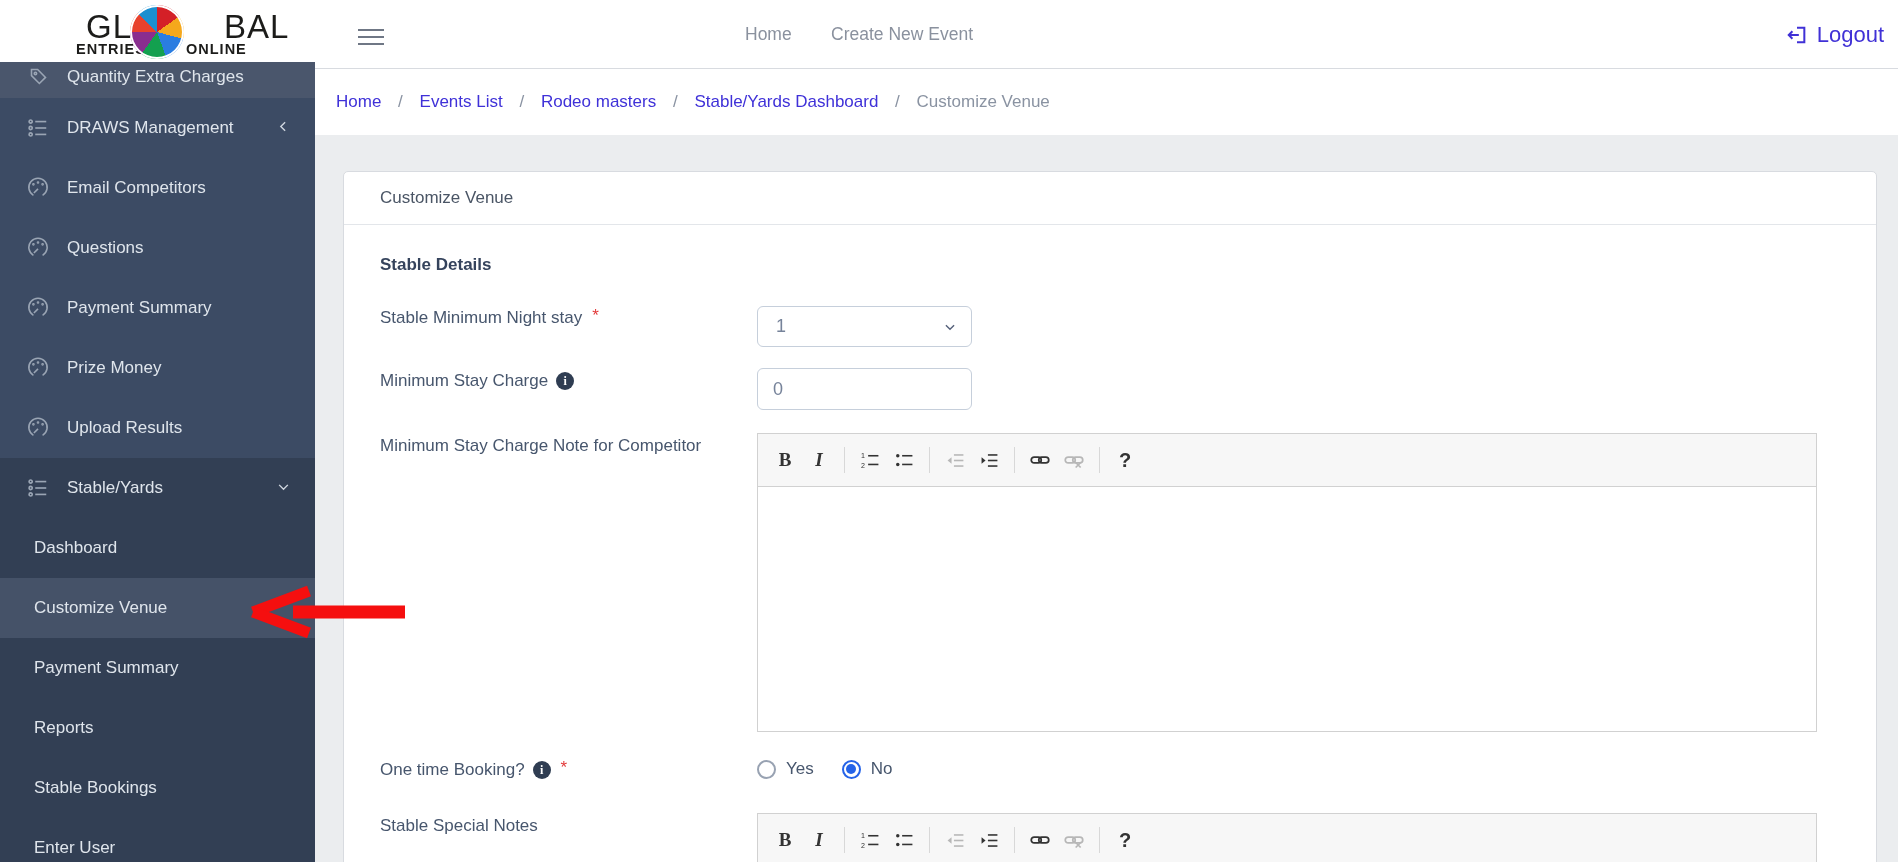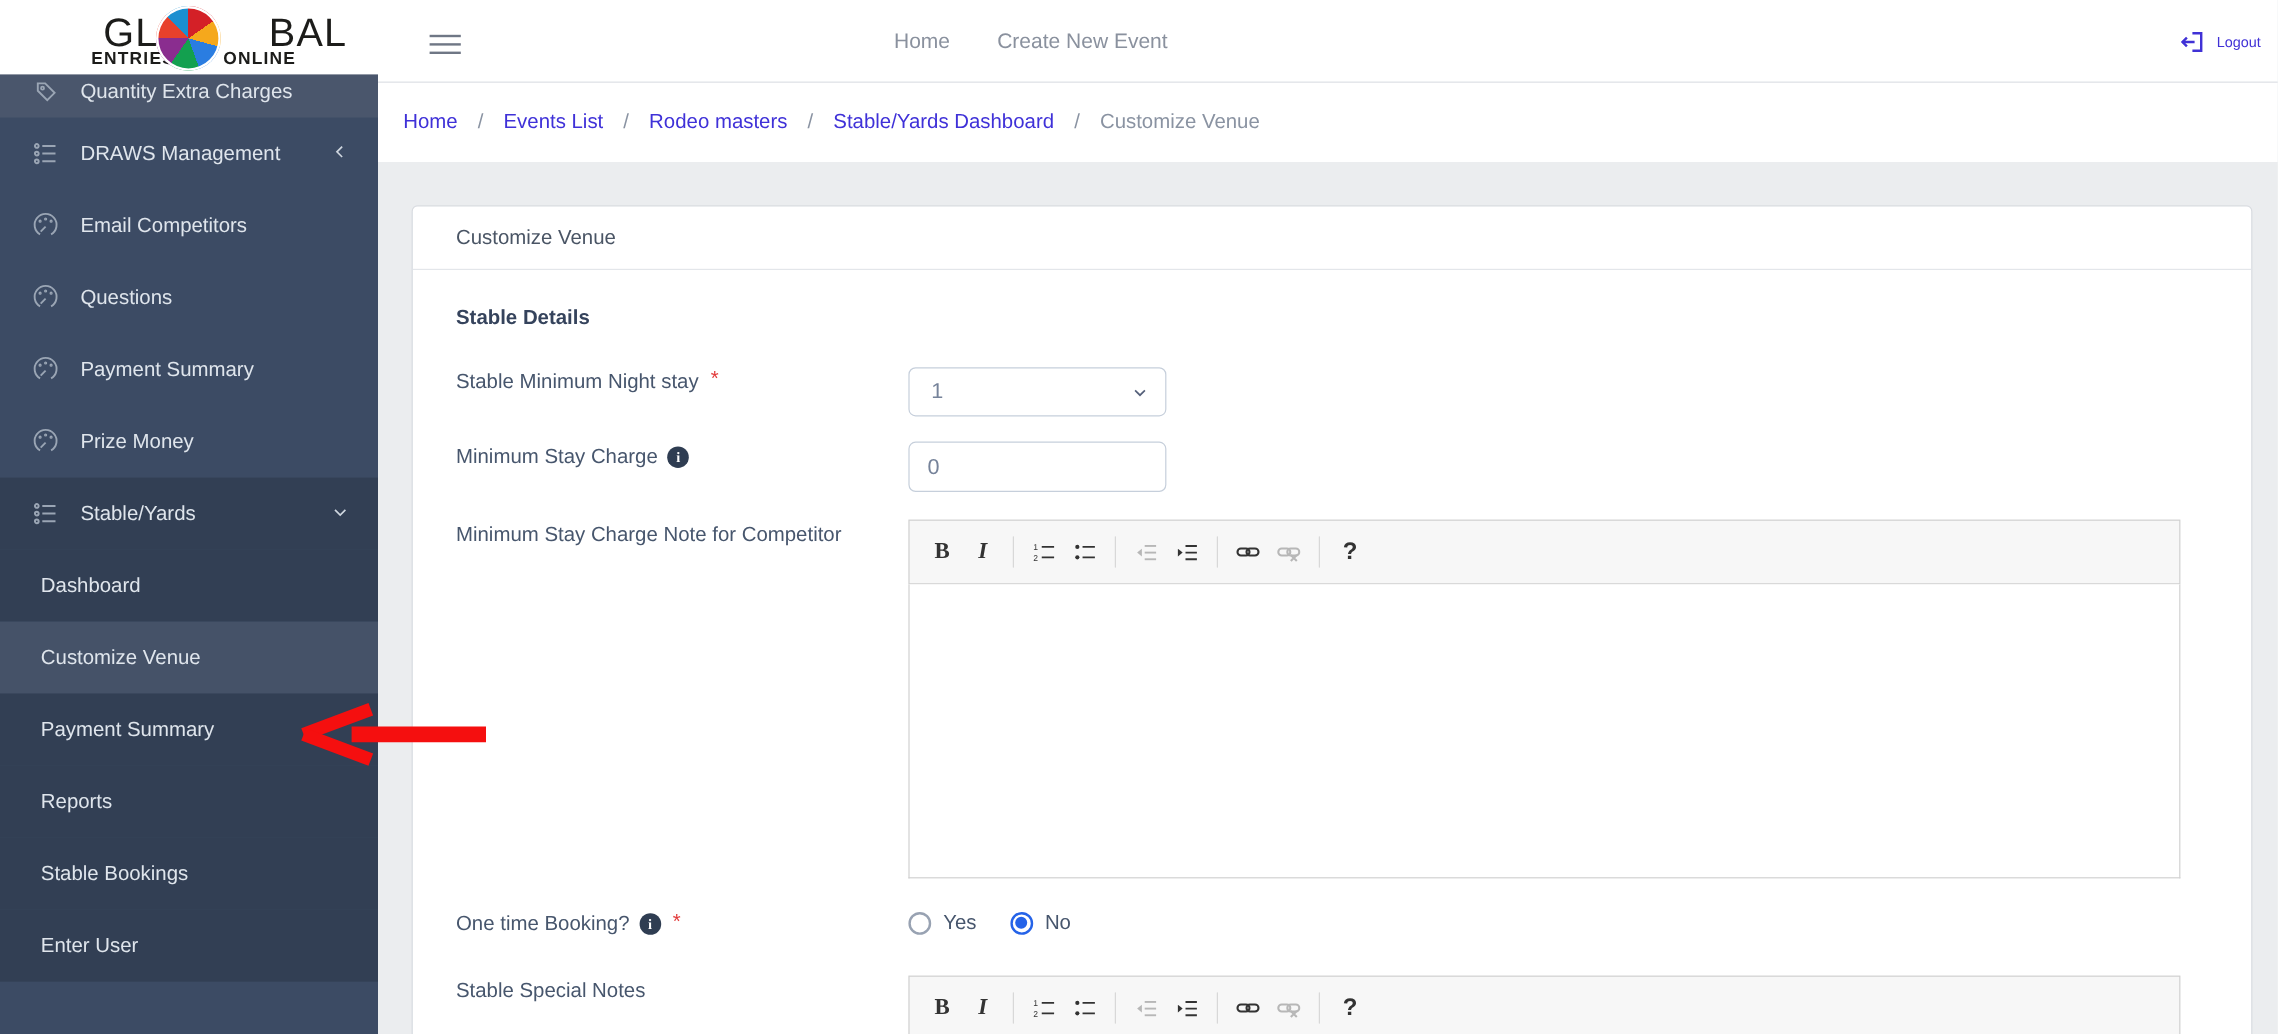--- a/index.html
+++ b/index.html
@@ -18,7 +18,7 @@
   #hamburger { left:43px; top:24px; width:26px; cursor:pointer; }
   #hamburger div { height:2px; background:#6f7785; margin:5px 0; }
   #logout { position:absolute; right:14px; top:0; height:69px; display:flex;
-    align-items:center; gap:9px; color:#4031d6; font-size:12px; cursor:pointer; }
+    align-items:center; gap:9px; color:#4031d6; font-size:22px; cursor:pointer; }
 
   
   .logo-big { font-size:33px; font-weight:400; letter-spacing:1px; color:#1c1c1a; }

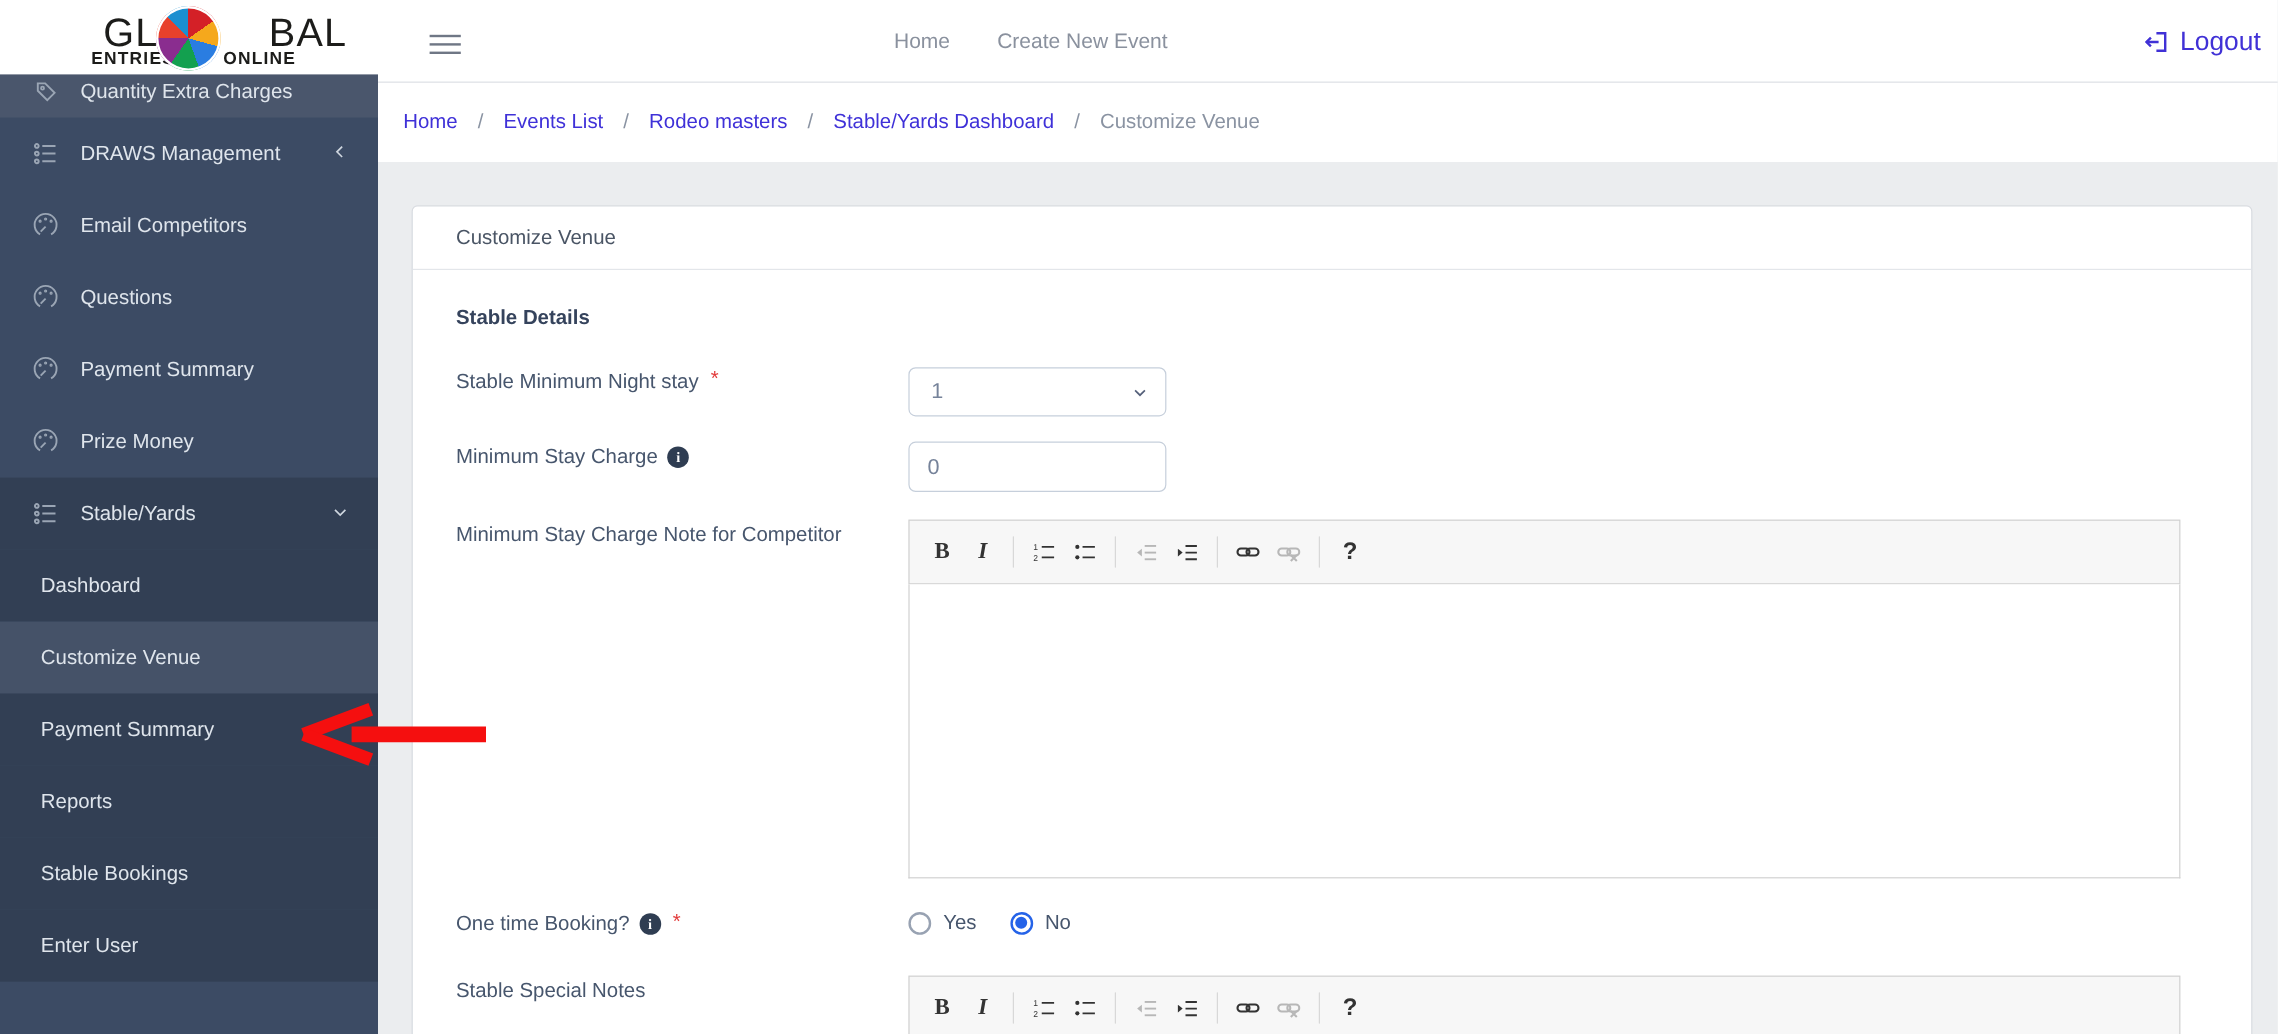--- a/index.html
+++ b/index.html
@@ -220,6 +220,18 @@
     <span class="lbl">Prize Money</span>
   </div>
 
+  <div class="s-item">
+    <span class="ico">
+      <svg width="22" height="22" viewBox="0 0 24 24" fill="none" stroke="currentColor" stroke-width="1.7">
+        <path d="M7 20 A10 10 0 1 1 17 20"></path>
+          <line x1="12" y1="13" x2="7.5" y2="17.5"></line>
+        <circle cx="7" cy="8" r="0.6"></circle>
+          <circle cx="12" cy="6" r="0.6"></circle>
+          <circle cx="17" cy="8" r="0.6"></circle>
+      </svg>
+    </span>
+    <span class="lbl">Upload Results</span>
+  </div>
 
   <div class="s-item s-group">
     <span class="ico">

